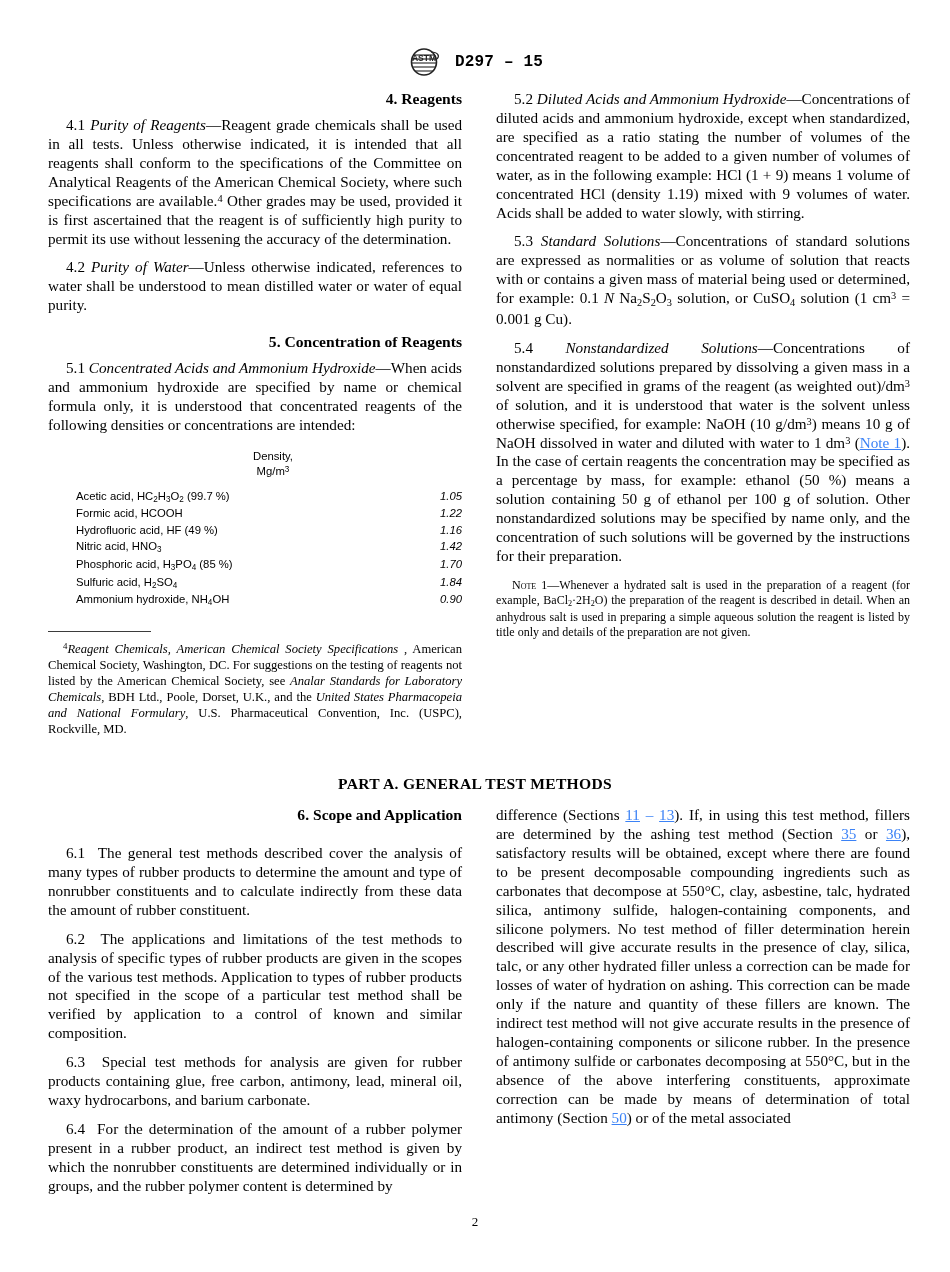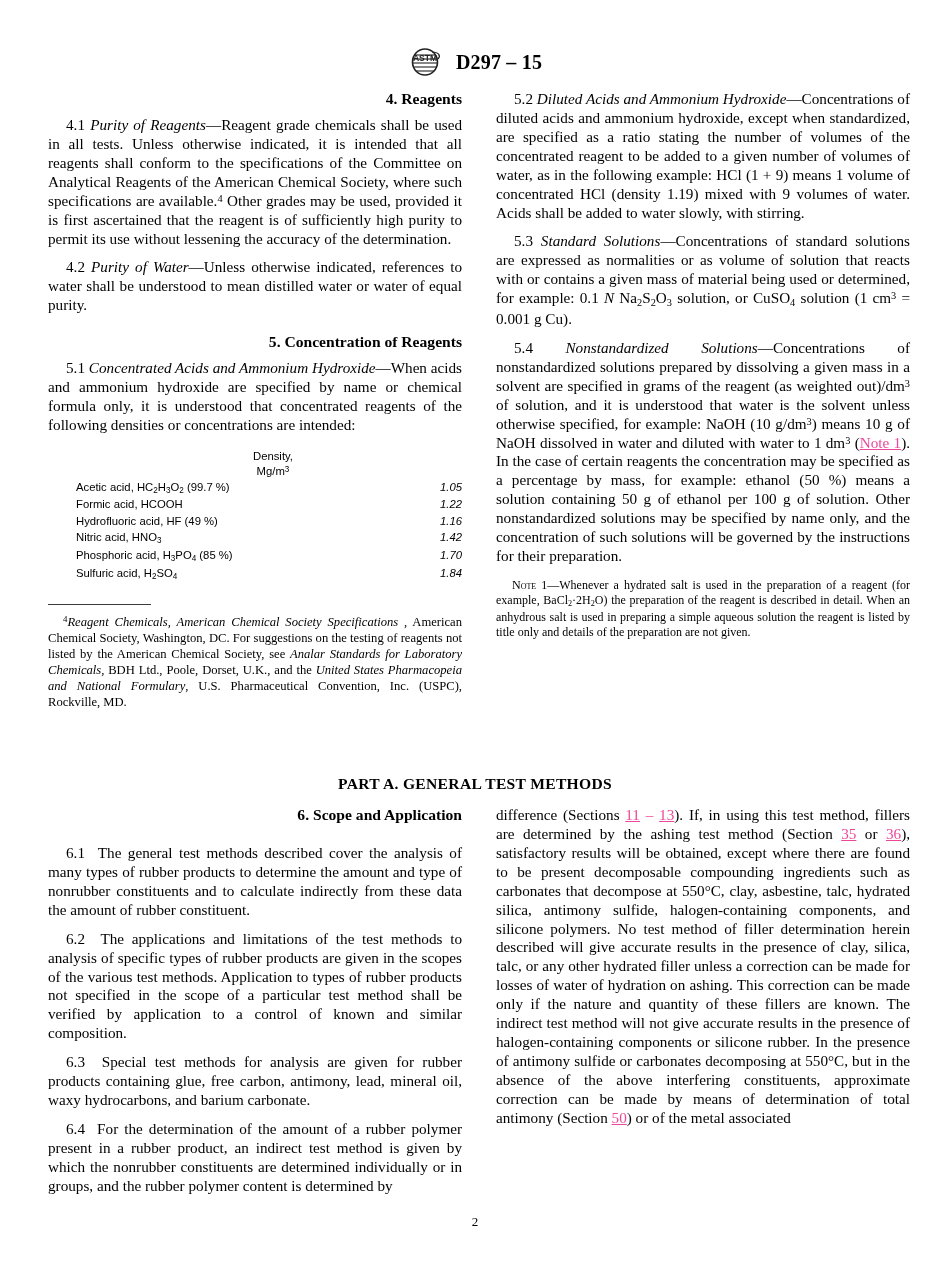--- a/index.html
+++ b/index.html
@@ -41,9 +41,9 @@
   }
   .astm-logo svg { display: block; }
   .doc-designation {
-    font-family: Liberation Serif, serif;
+    font-family: Liberation Mono, monospace;
     font-weight: bold;
-    font-size: 20px;
+    font-size: 16px;
     letter-spacing: 0.2px;
   }
 

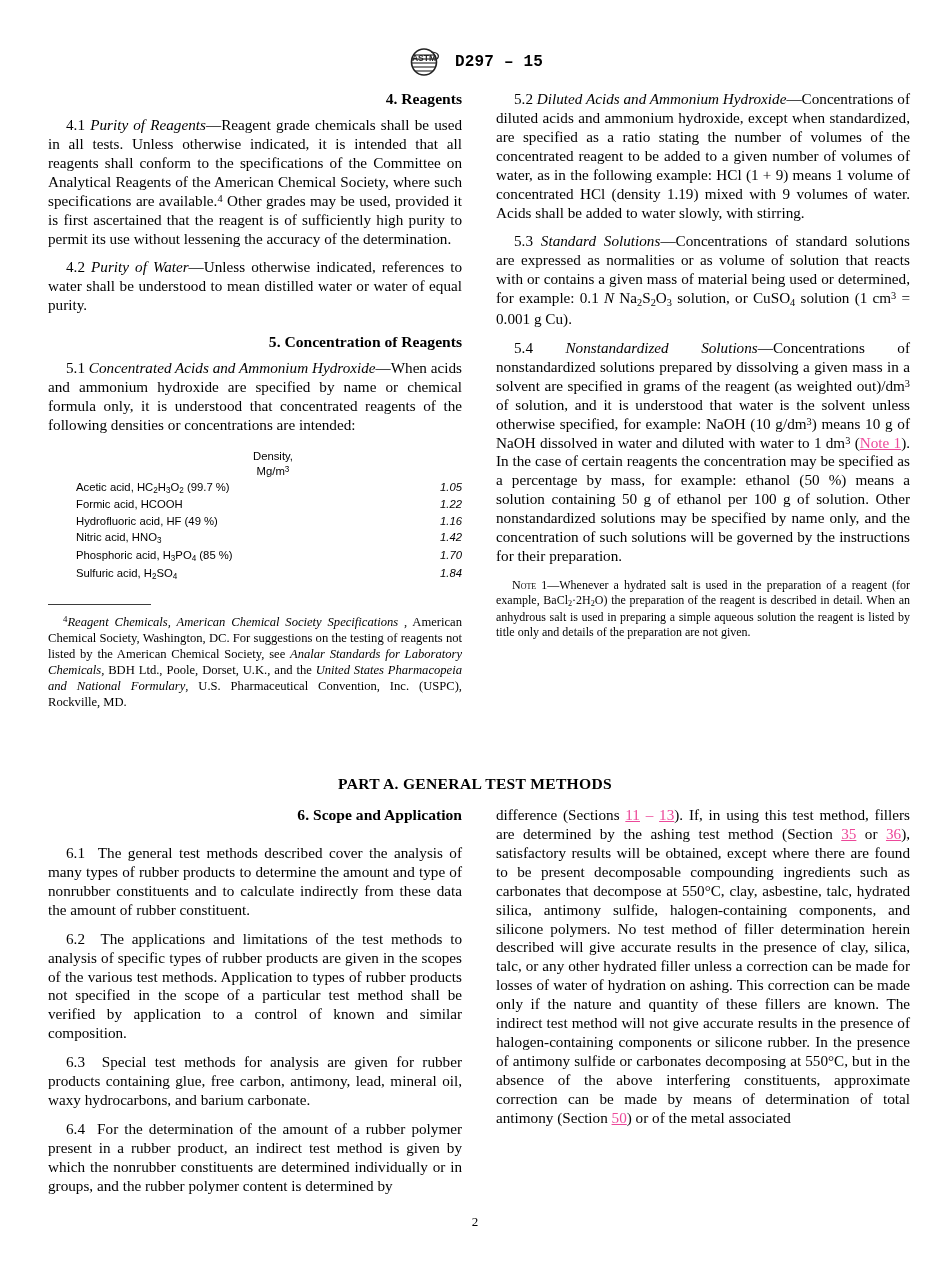--- a/index.html
+++ b/index.html
@@ -88,7 +88,7 @@
   h3.section-head.spaced-top { margin-top: 18px; }
 
   i, .ital { font-style: italic; }
-  .lnk { color: #ec4899; }
+  .lnk { color: #3b82f6; }
   sub { font-size: 0.68em; vertical-align: -0.28em; }
   sup { font-size: 0.68em; vertical-align: 0.42em; }
 

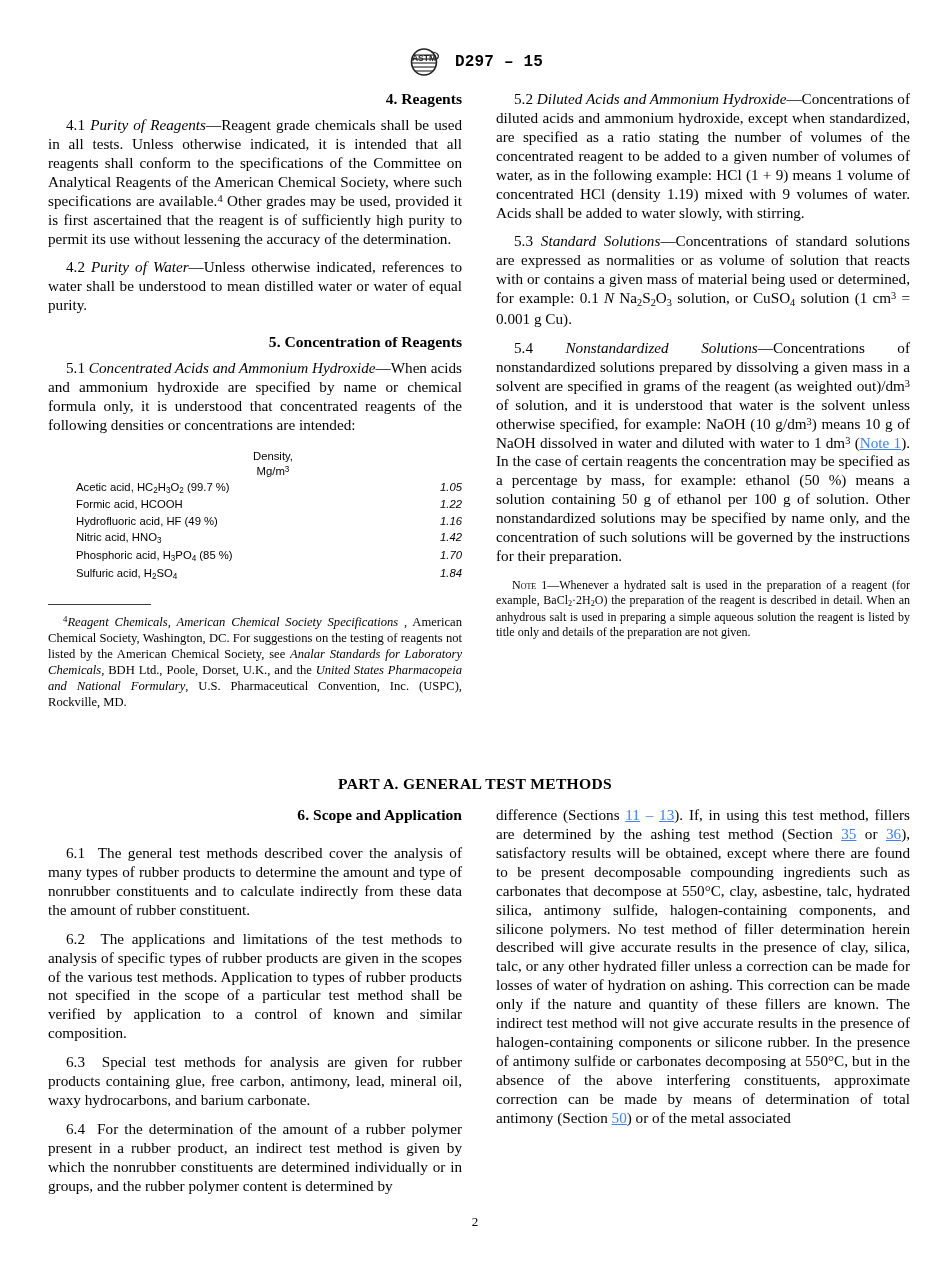--- a/index.html
+++ b/index.html
@@ -103,7 +103,7 @@
     text-align: center;
     line-height: 1.32;
     margin-left: 36px;
-    margin-bottom: 0;
+    margin-bottom: 9px;
   }
   .density-rows { width: 100%; }
   .drow {

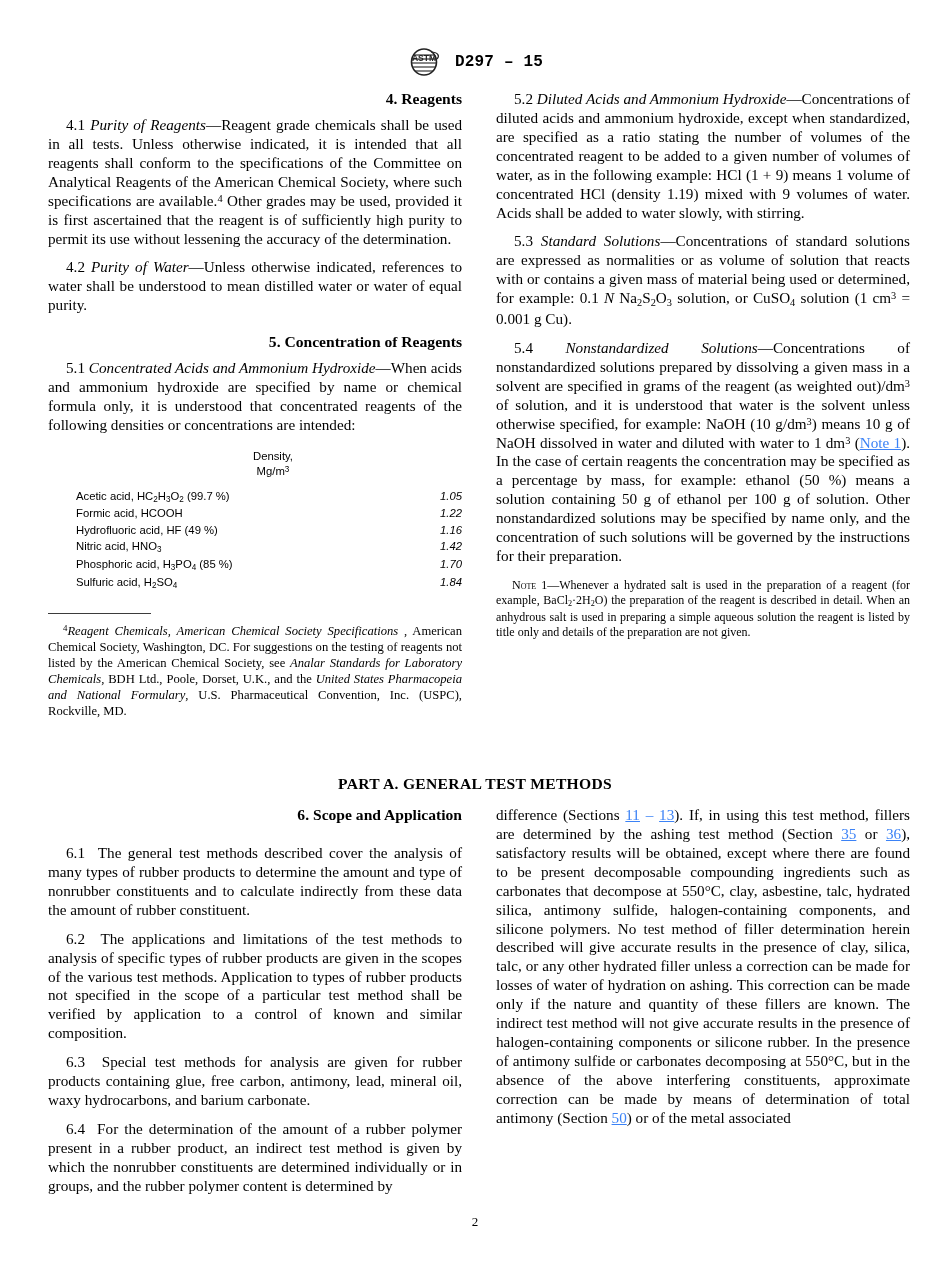--- a/index.html
+++ b/index.html
@@ -242,6 +242,10 @@
               <span class="dname">Sulfuric acid, H<sub>2</sub>SO<sub>4</sub></span>
               <span class="dval">1.84</span>
             </div>
+          <div class="drow">
+              <span class="dname">Ammonium hydroxide, NH<sub>4</sub>OH</span>
+              <span class="dval">0.90</span>
+            </div>
         </div>
       </div>
 

